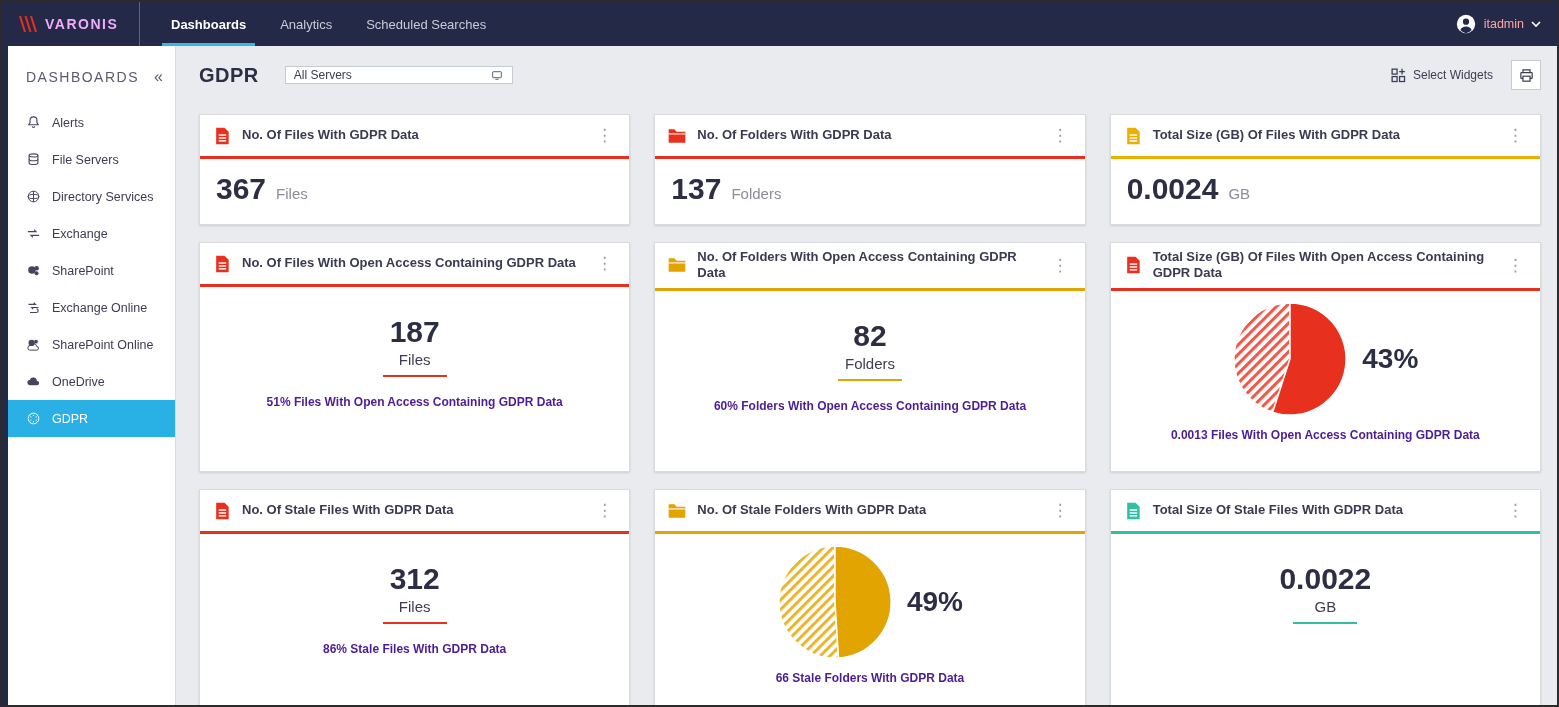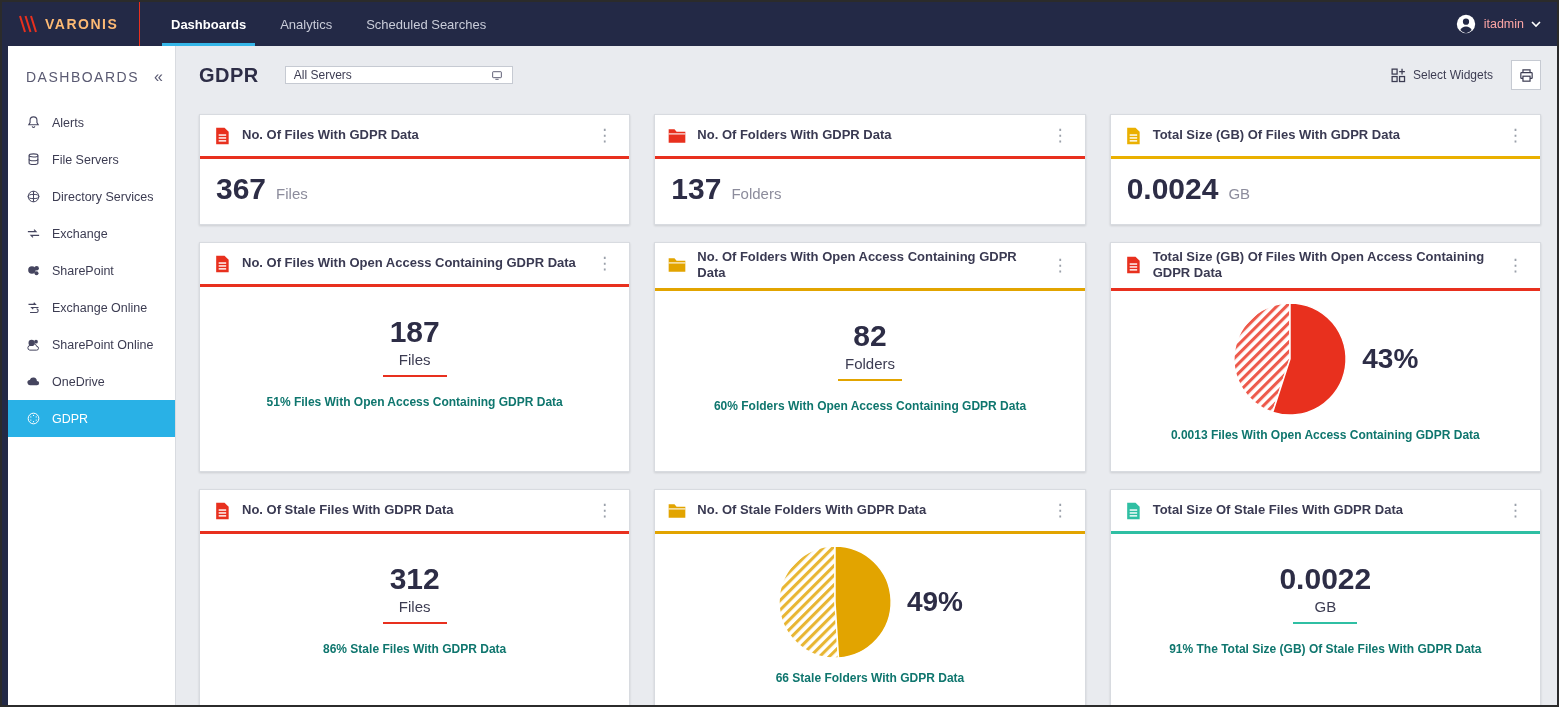--- a/index.html
+++ b/index.html
@@ -9,7 +9,7 @@
   
   .topnav { height:44px; background:#232946; display:flex; align-items:stretch; flex:0 0 44px; }
   .brand { display:flex; align-items:center; padding:0 18px 0 16px; gap:7px; width:137px; }
-  .brand-text { color:#fdba74; font-weight:bold; font-size:14px; letter-spacing:1.5px; }
+  .brand-text { color:#f0abfc; font-weight:bold; font-size:14px; letter-spacing:1.5px; }
   .nav-divider { width:1px; background:#e8301e; }
   .tabs { display:flex; align-items:stretch; margin-left:14px; }
   .tab { position:relative; display:flex; align-items:center; padding:0 17px; font-size:13px; color:#c9ccd9; cursor:pointer; }

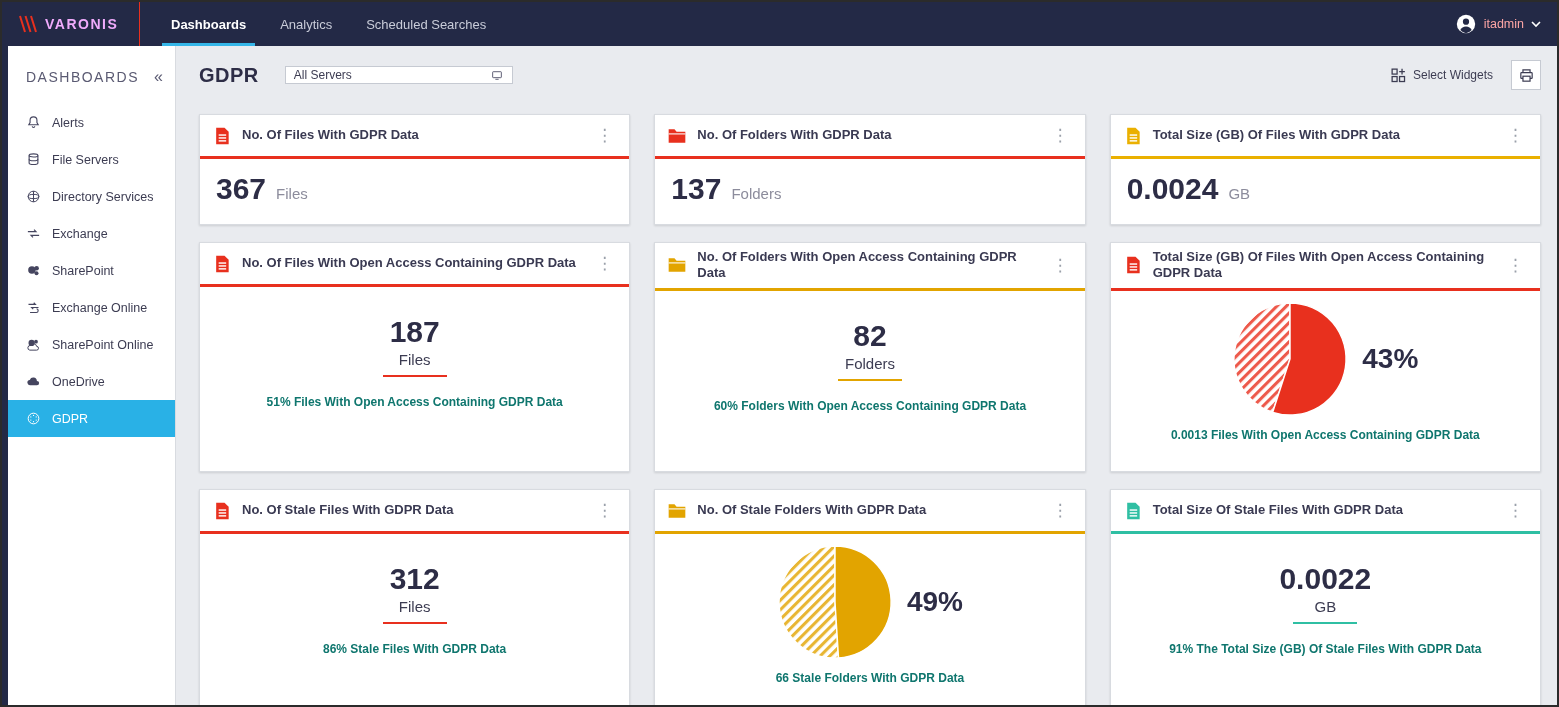--- a/index.html
+++ b/index.html
@@ -55,7 +55,7 @@
   .body-centered { flex:1; display:flex; flex-direction:column; align-items:center; padding-top:28px; }
   .unit-dark { font-size:15px; color:#3c3c52; margin-top:3px; }
   .accent-underline { width:64px; height:2px; background:var(--accent); margin-top:7px; }
-  .caption { margin-top:17px; font-size:12px; font-weight:bold; color:#0f766e; text-align:center; padding:0 14px; line-height:1.4; }
+  .caption { margin-top:17px; font-size:12px; font-weight:bold; color:#4c1d95; text-align:center; padding:0 14px; line-height:1.4; }
 
   .body-pie { flex:1; display:flex; flex-direction:column; align-items:center; padding-top:10px; }
   .pie-row { display:flex; align-items:center; justify-content:center; gap:14px; }

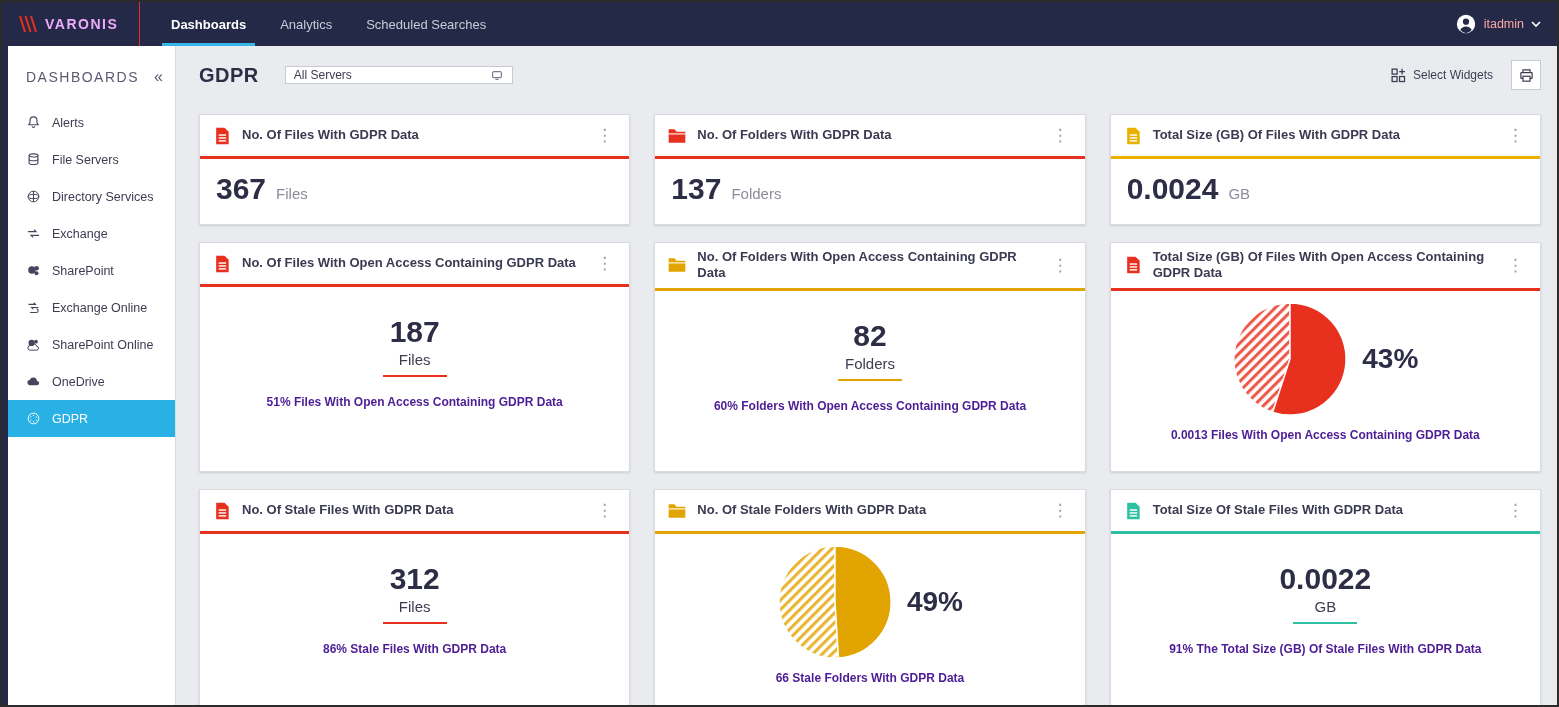--- a/index.html
+++ b/index.html
@@ -432,7 +432,6 @@
             <div class="big">0.0022</div>
             <div class="unit-dark">GB</div>
             <div class="accent-underline"></div>
-            <div class="caption">91% The Total Size (GB) Of Stale Files With GDPR Data</div>
           </div>
         </div>
 

